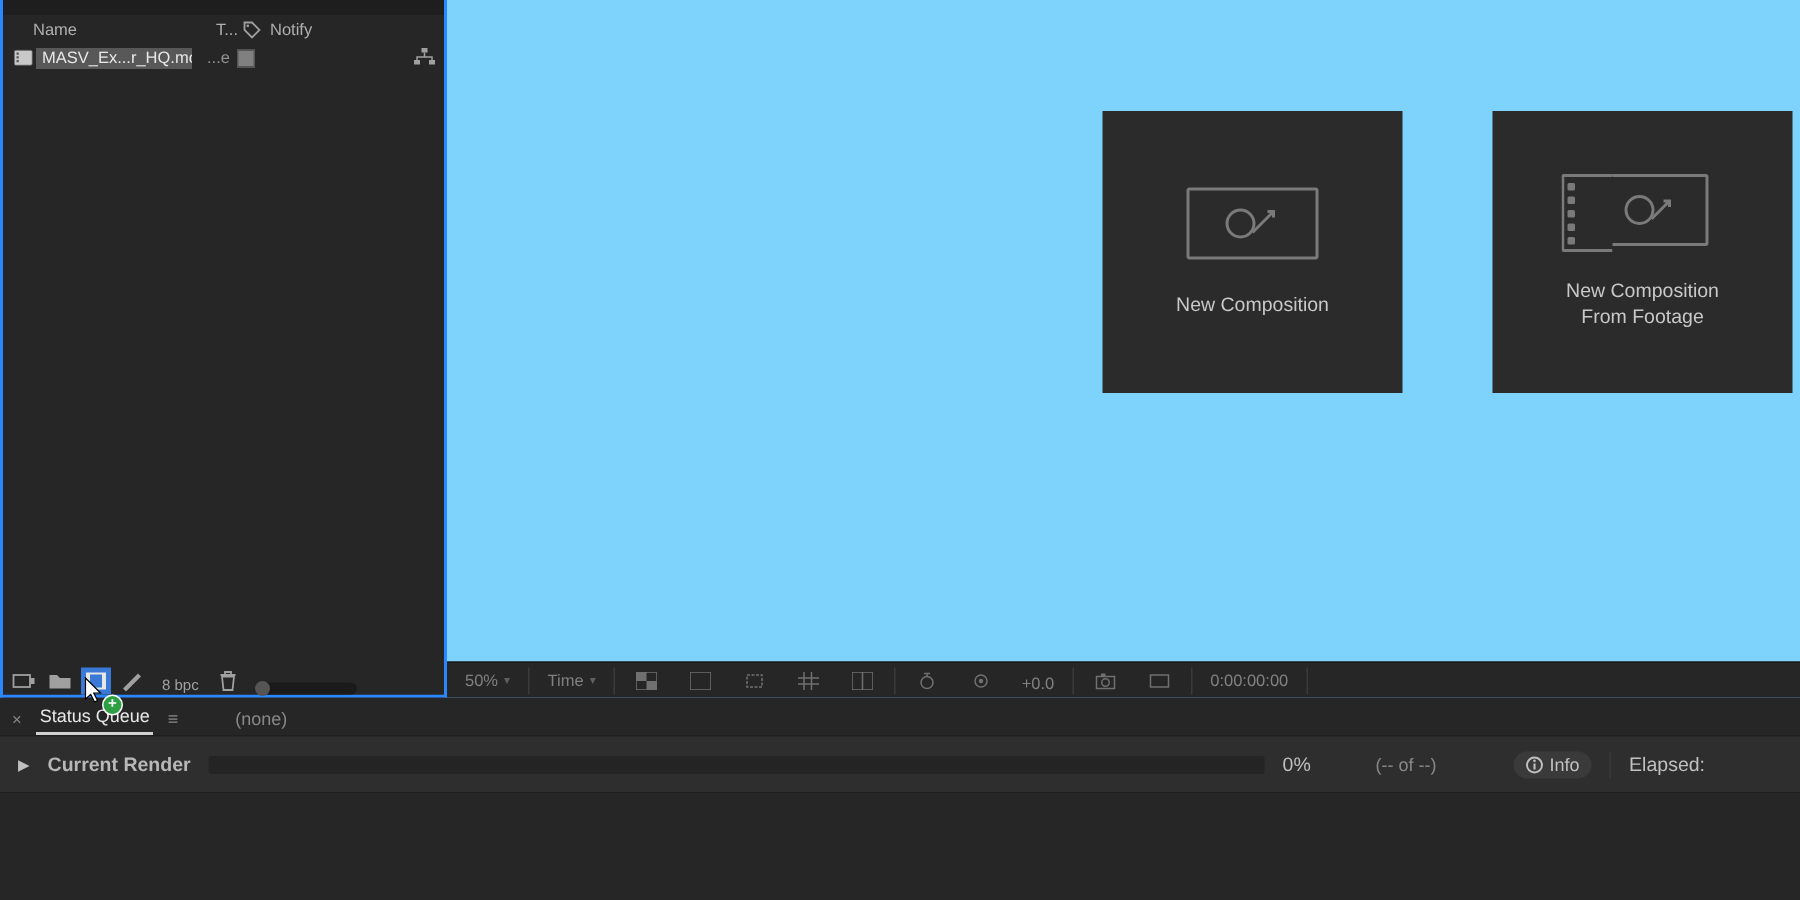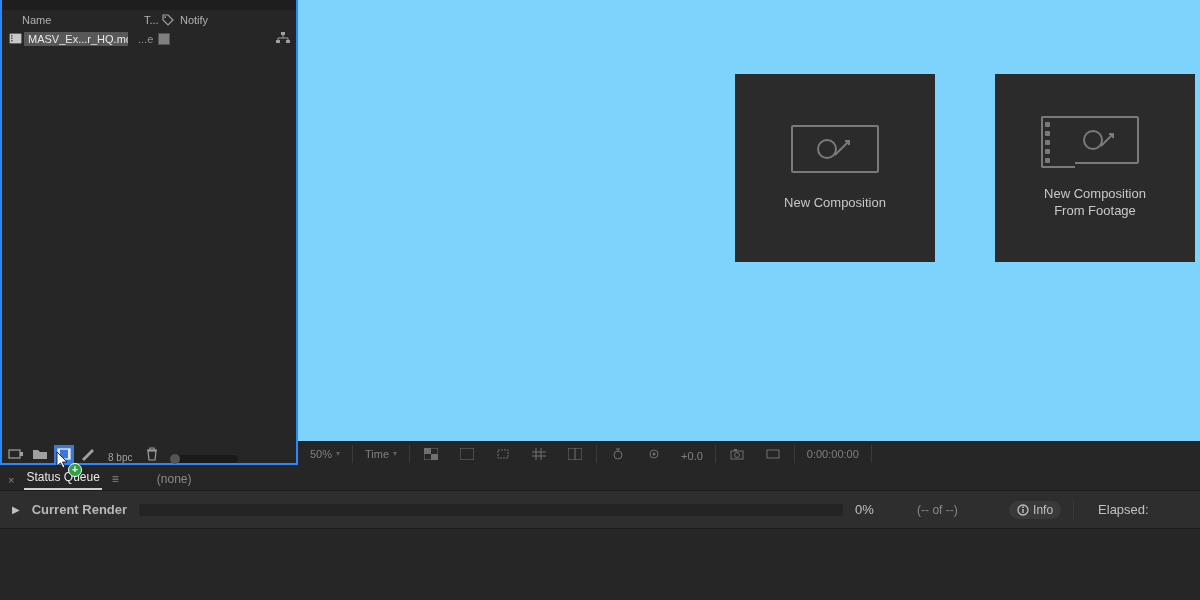--- a/index.html
+++ b/index.html
@@ -73,7 +73,7 @@
 .pct { color: #c0c0c0; font-size: 13px; width: 50px; }
 .frames { color: #888; font-size: 12px; width: 80px; text-align: left; }
 .info-chip { display: flex; align-items: center; gap: 4px; background: #3a3a3a; padding: 2px 8px; border-radius: 10px; color: #c0c0c0; font-size: 12px; cursor: pointer; text-align: right; }
-.elapsed { color: #c0c0c0; font-size: 13px; margin-left: 12px; }
+.elapsed { color: #c0c0c0; font-size: 13px; }
 
 .queue-header { height: 20px; display: flex; align-items: center; padding: 0 12px; font-size: 11px; color: #a0a0a0; background: #2a2a2a; }
 .qh { }

